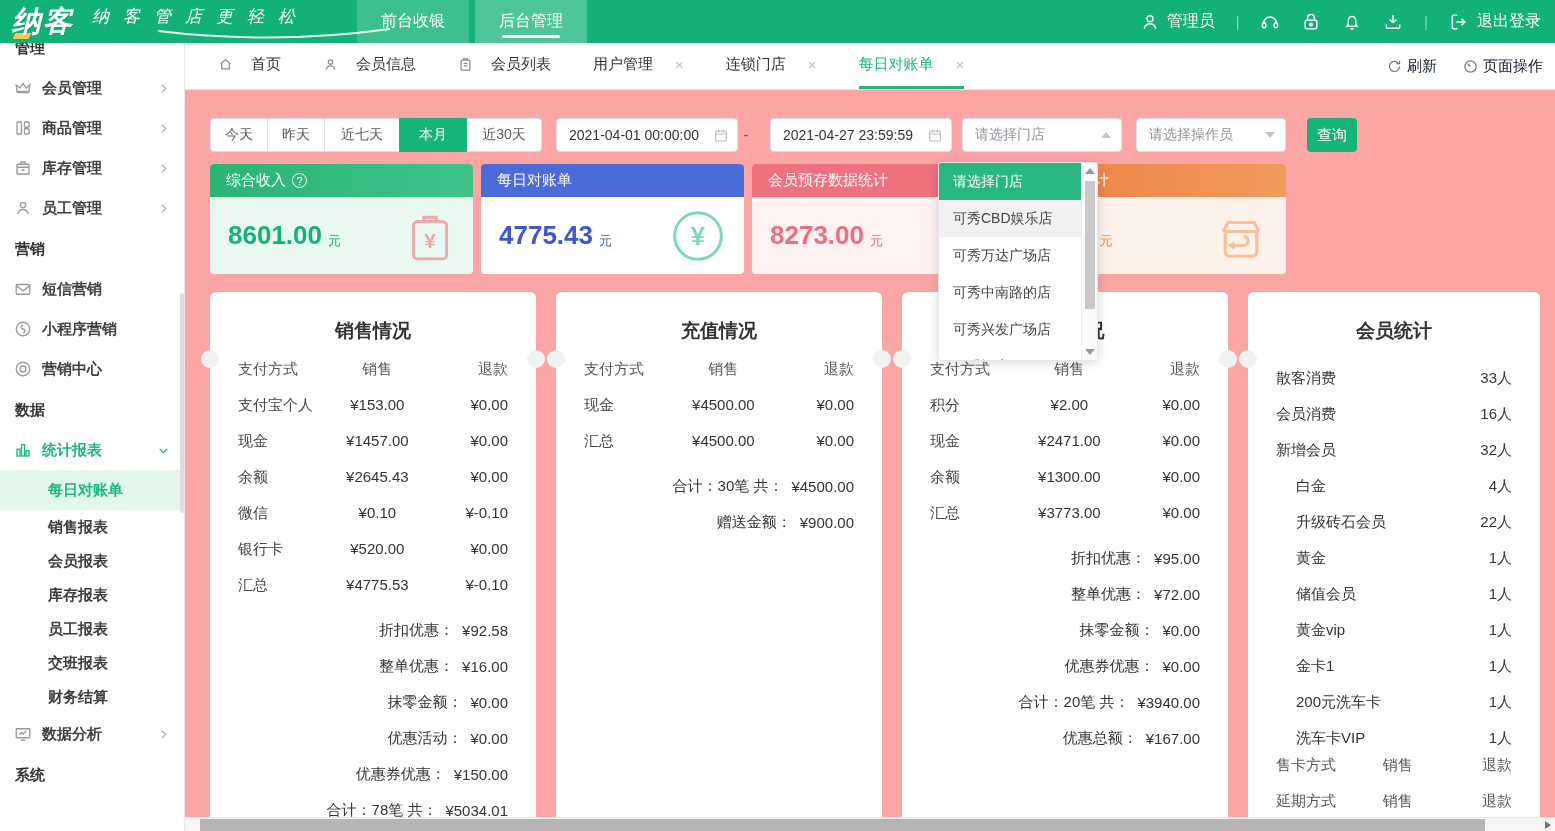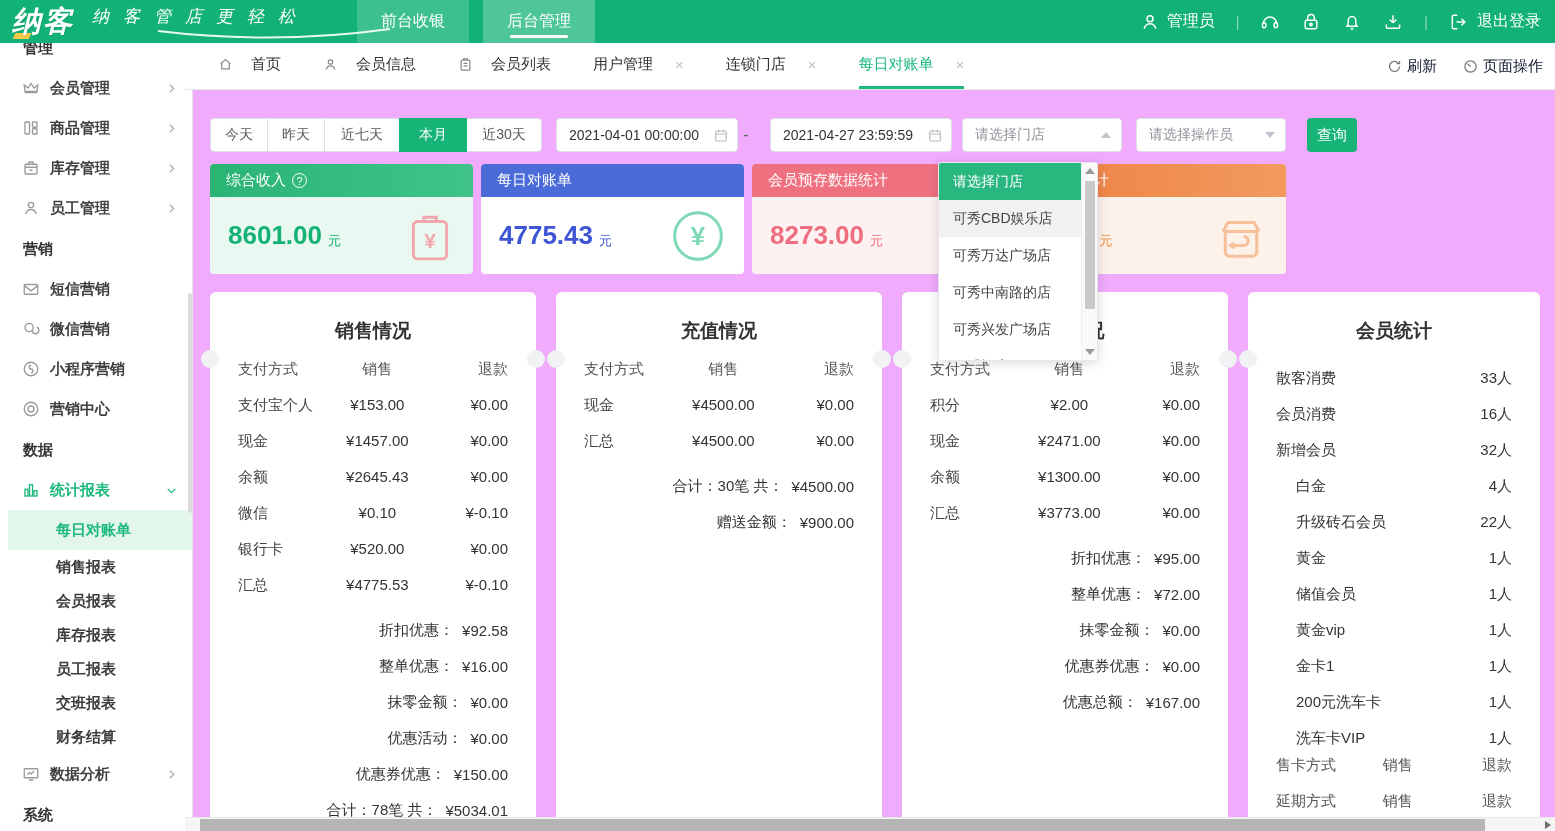--- a/index.html
+++ b/index.html
@@ -18,7 +18,7 @@
   .slogan-wrap { position:relative; margin-left:18px; height:43px; }
   .slogan { font-size:17px; font-style:italic; letter-spacing:14px; line-height:34px; white-space:nowrap; }
   .slogan-arc { position:absolute; left:62px; top:27px; }
-  .top-tabs { display:flex; height:43px; margin-left:48px; gap:14px; }
+  .top-tabs { display:flex; height:43px; margin-left:48px; gap:6px; }
   .top-tab { position:relative; display:flex; align-items:center; padding:0 24px;
     background:rgba(255,255,255,.18); font-size:16px; cursor:pointer; }
   .top-tab.active { background:rgba(255,255,255,.26); }

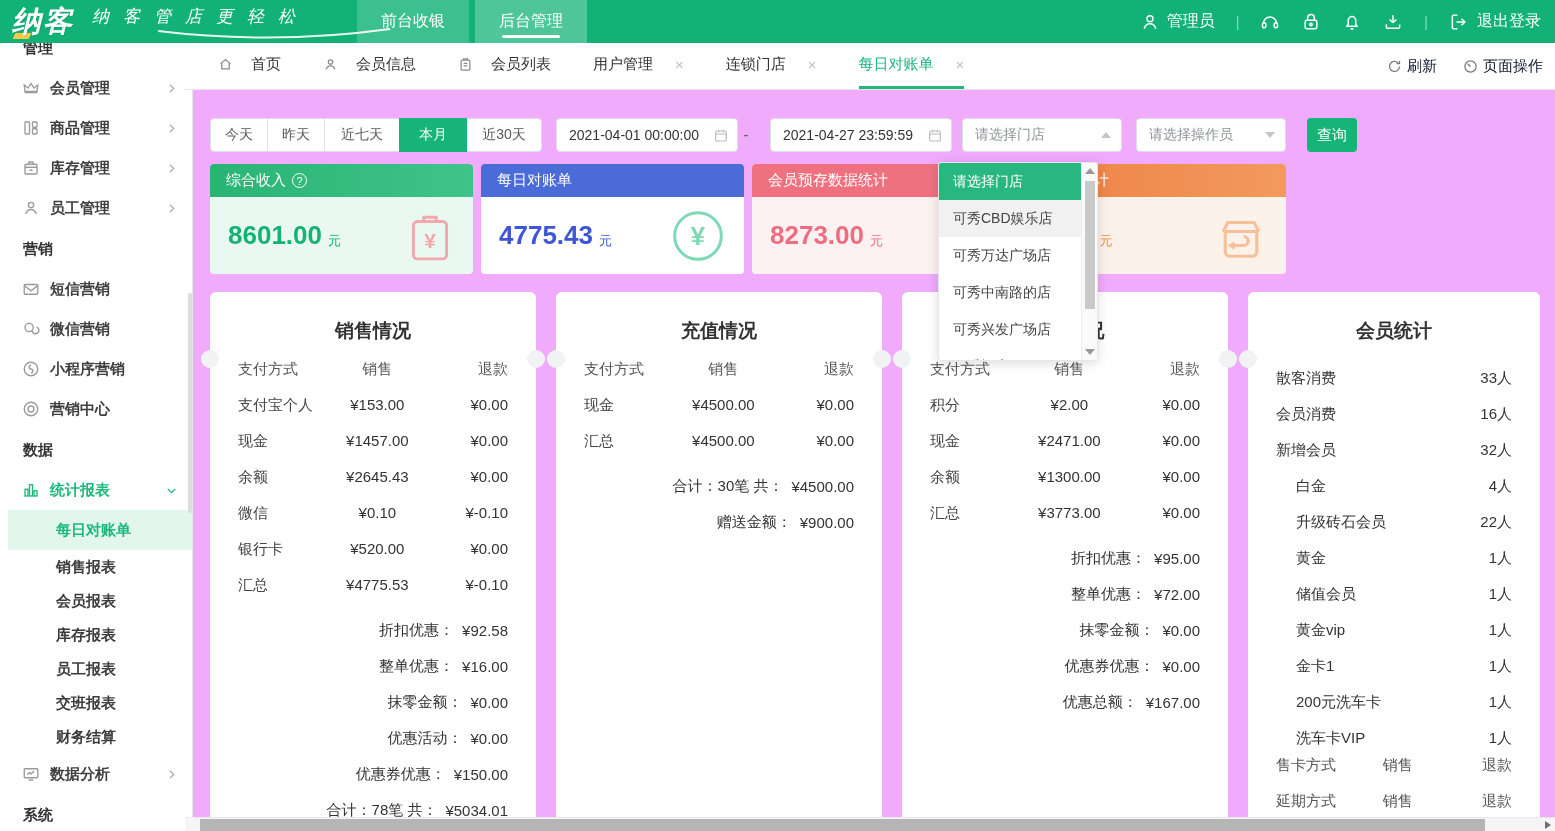--- a/index.html
+++ b/index.html
@@ -32,7 +32,7 @@
 
   
   .sidebar { position:absolute; left:0; top:43px; width:185px; bottom:0; background:#fff;
-    border-right:1px solid #e6e6e6; overflow:hidden; z-index:10;margin-left:8px; }
+    border-right:1px solid #e6e6e6; overflow:hidden; z-index:10; }
   .sidebar-inner { margin-top:-16px; }
   .side-section { padding:12px 15px 10px; font-size:15px; font-weight:bold; color:#333; }
   .side-item { height:40px; display:flex; align-items:center; padding:0 14px; gap:10px;

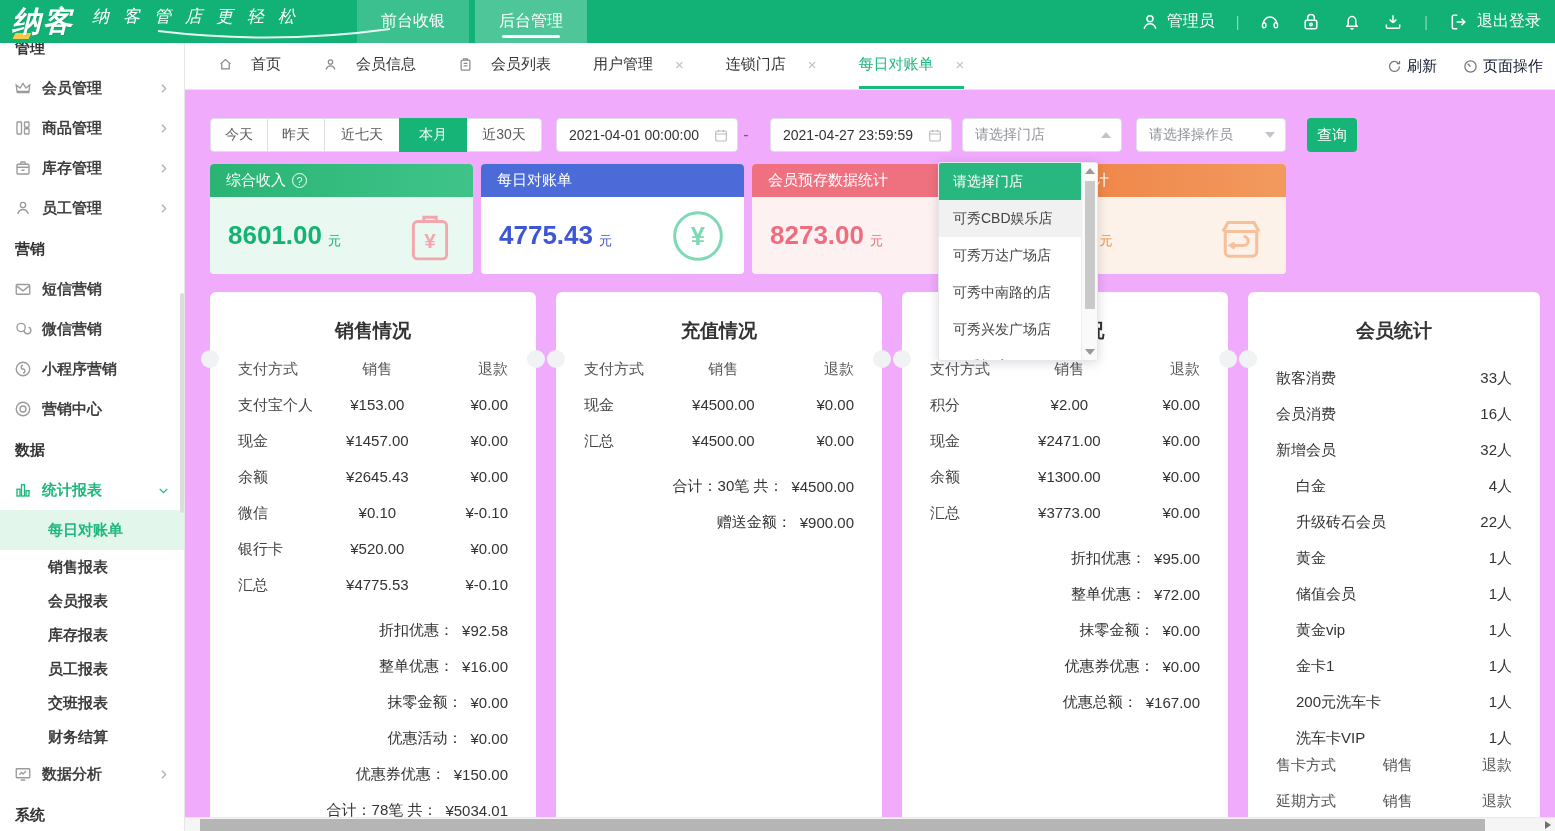--- a/index.html
+++ b/index.html
@@ -61,7 +61,7 @@
 
   
   .content { position:absolute; left:185px; top:90px; right:0; bottom:0;
-    background:#f0abfc; padding:28px 15px 0 25px; overflow:hidden; }
+    background:#fca5a5; padding:28px 15px 0 25px; overflow:hidden; }
 
   
   .filter-row { display:flex; align-items:center; height:34px; }

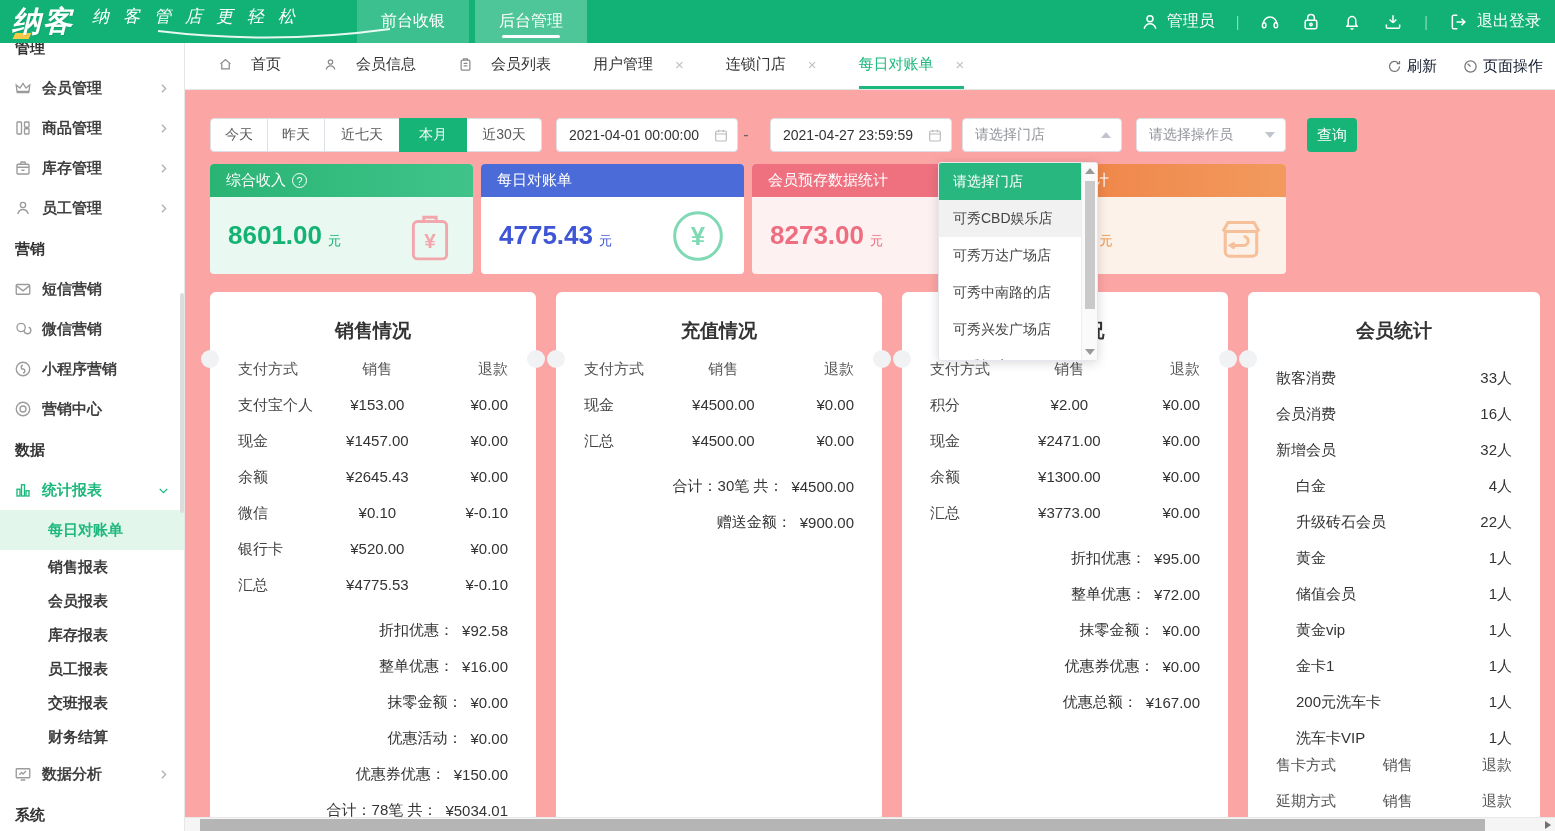--- a/index.html
+++ b/index.html
@@ -268,13 +268,6 @@
     </div>
     <div class="side-item">
       <svg class="sic" width="18" height="18" viewBox="0 0 24 24" fill="none" stroke="currentColor" stroke-width="1.8">
-        <circle cx="9.5" cy="10" r="5.5"></circle>
-          <path d="M13.5 13.8a4.5 4.5 0 1 0 6-4.2"></path>
-      </svg>
-      <span>微信营销</span>
-    </div>
-    <div class="side-item">
-      <svg class="sic" width="18" height="18" viewBox="0 0 24 24" fill="none" stroke="currentColor" stroke-width="1.8">
         <circle cx="12" cy="12" r="9"></circle>
           <path d="M12 7c-3.2 0-3.2 5 0 5s3.2 5 0 5"></path>
       </svg>

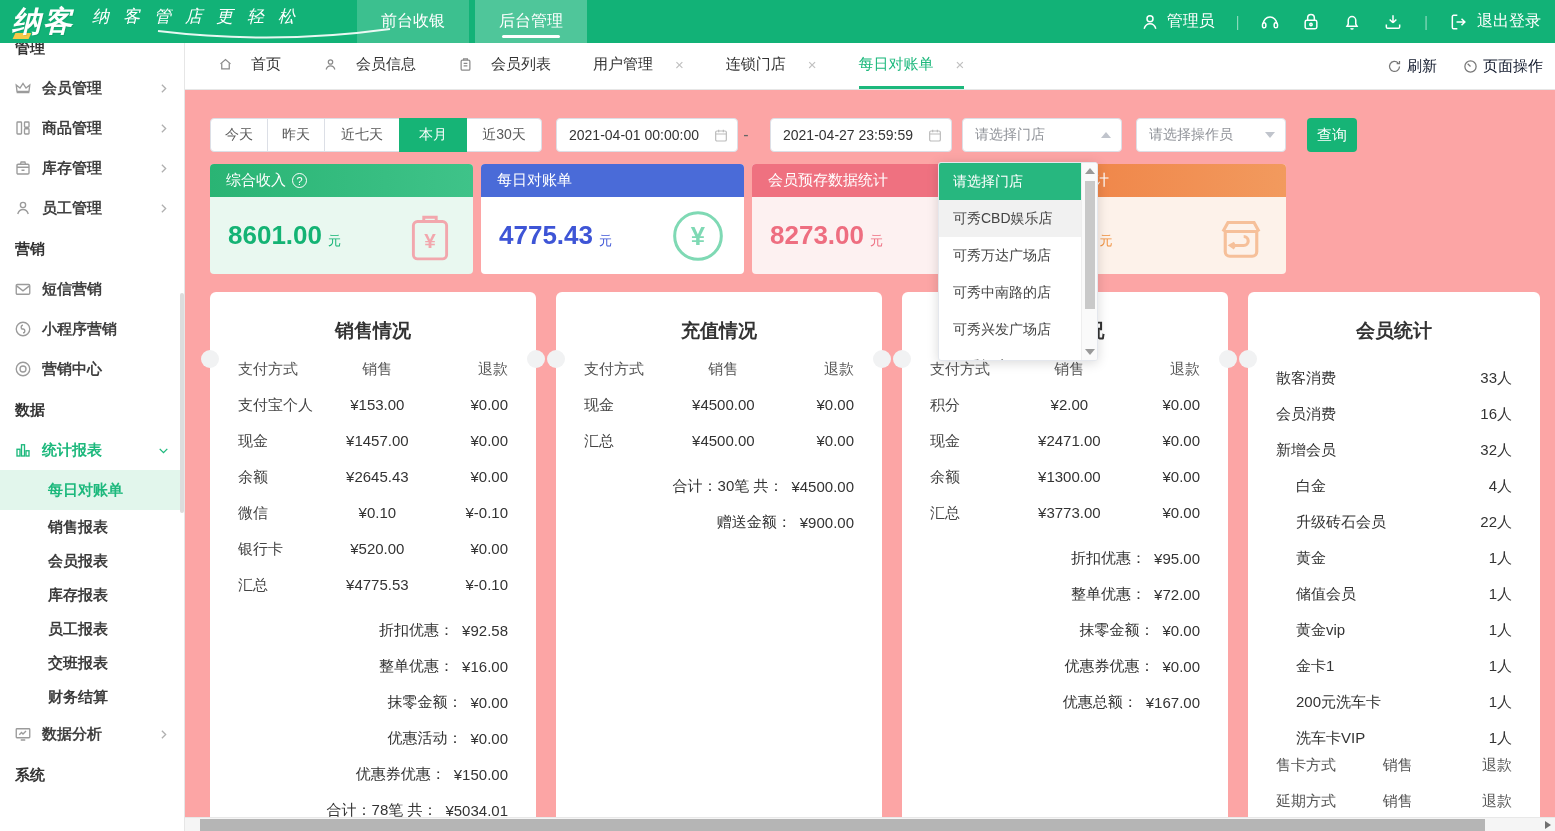--- a/index.html
+++ b/index.html
@@ -608,6 +608,10 @@
           <span>¥0.00</span>
         </div>
         <div class="sumrow">
+          <span>合计：20笔 共：</span>
+          <span>¥3940.00</span>
+        </div>
+        <div class="sumrow">
           <span>优惠总额：</span>
           <span>¥167.00</span>
         </div>

